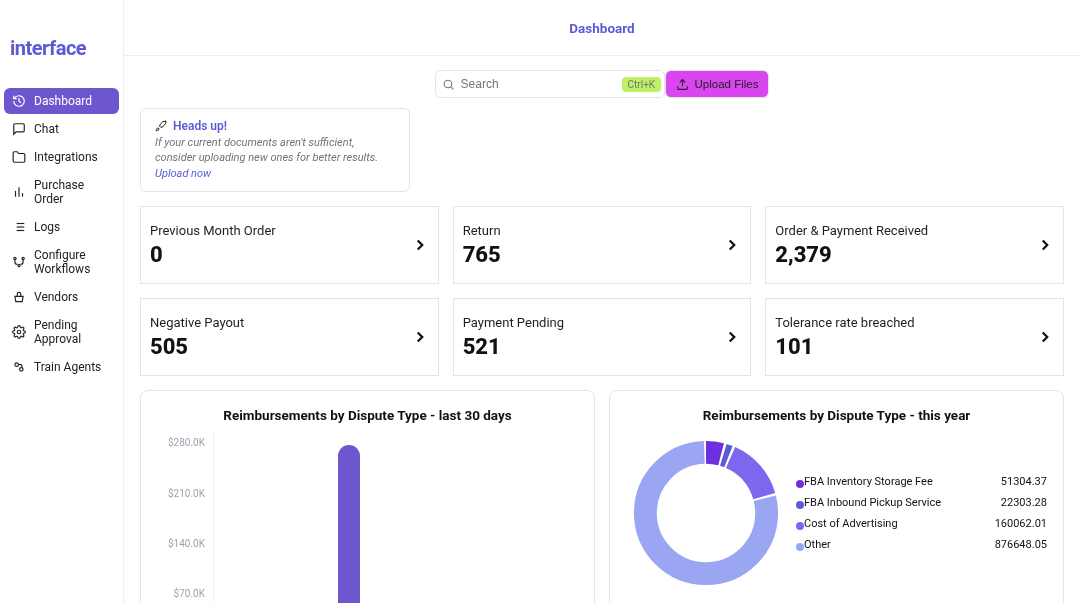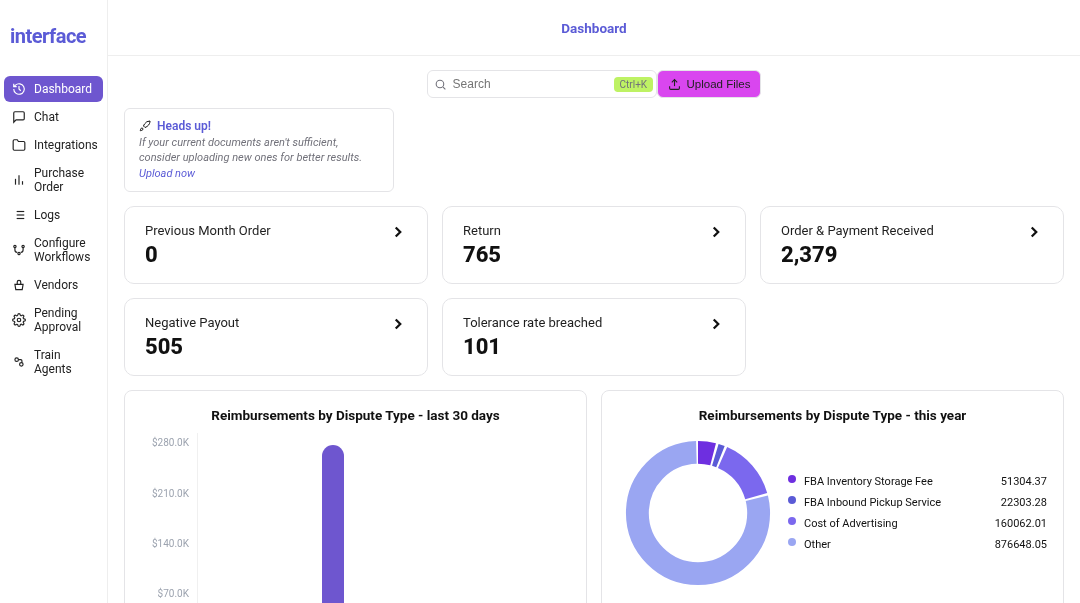--- a/index.html
+++ b/index.html
@@ -5,7 +5,7 @@
   * { box-sizing: border-box; margin: 0; padding: 0; }
   body { font-family: -apple-system, BlinkMacSystemFont, "Segoe UI", Roboto, sans-serif; background: #fff; color: #111; width: 1080px; height: 603px; overflow: hidden; }
   .app { display: flex; height: 100%; }
-  .sidebar { width: 108px; border-right: 1px solid #eee; padding: 24px 4px 0 4px; flex-shrink: 0; }
+  .sidebar { width: 124px; border-right: 1px solid #eee; padding: 36px 4px 0 4px; flex-shrink: 0; }
   .logo { font-size: 20px; font-weight: 700; color: #5b5bd6; padding-left: 6px; margin-bottom: 28px; letter-spacing: -0.5px; }
   .nav { list-style: none; }
   .nav li { display: flex; align-items: center; gap: 8px; padding: 6px 8px; border-radius: 6px; font-size: 12px; color: #222; cursor: pointer; margin-bottom: 2px; }

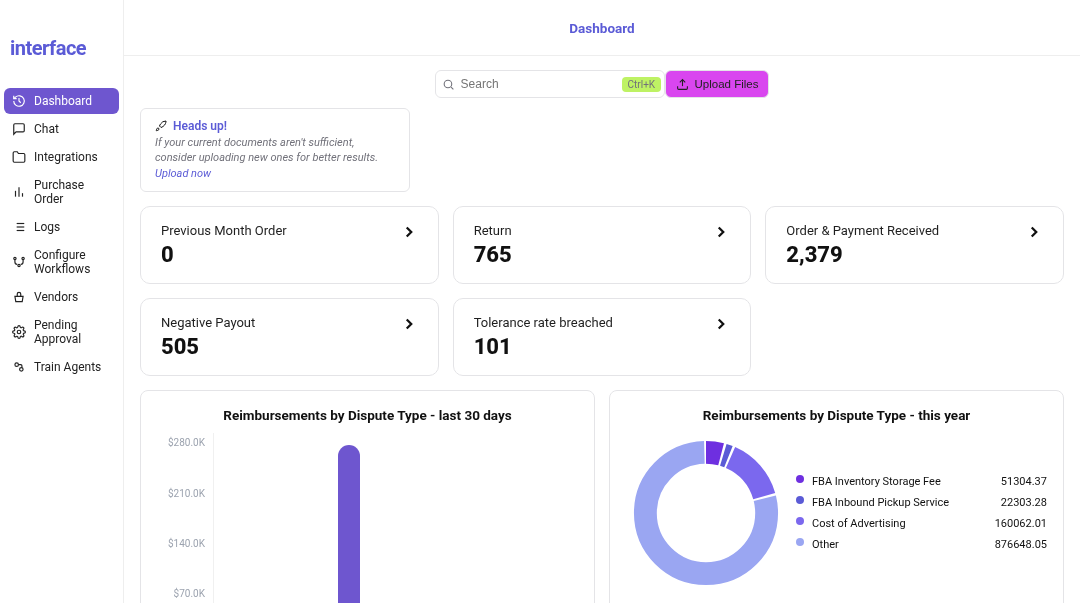--- a/index.html
+++ b/index.html
@@ -24,7 +24,7 @@
   .alert-body { font-size:11px; color:#71717a; margin-top:2px; line-height:1.4;font-style:italic; }
   .alert-body a { color:#5b5bd6; text-decoration:none; }
   .cards { display:grid; grid-template-columns: repeat(3,1fr); gap:14px; margin-bottom:14px; }
-  .card { border:1px solid #e4e4e7; border-radius:10px; padding:16px 20px; display:flex; align-items:flex-start; justify-content:space-between; cursor:pointer; }
+  .card { border:1px solid #e4e4e7; border-radius:0; padding:16px 9px; display:flex; align-items:center; justify-content:space-between; cursor:pointer; }
   .card-label { font-size:13px; color:#1f1f1f; margin-bottom:4px; }
   .card-value { font-size:22px; font-weight:800; }
   .chev { width:18px; height:18px; display:flex; align-items:center; justify-content:center; }

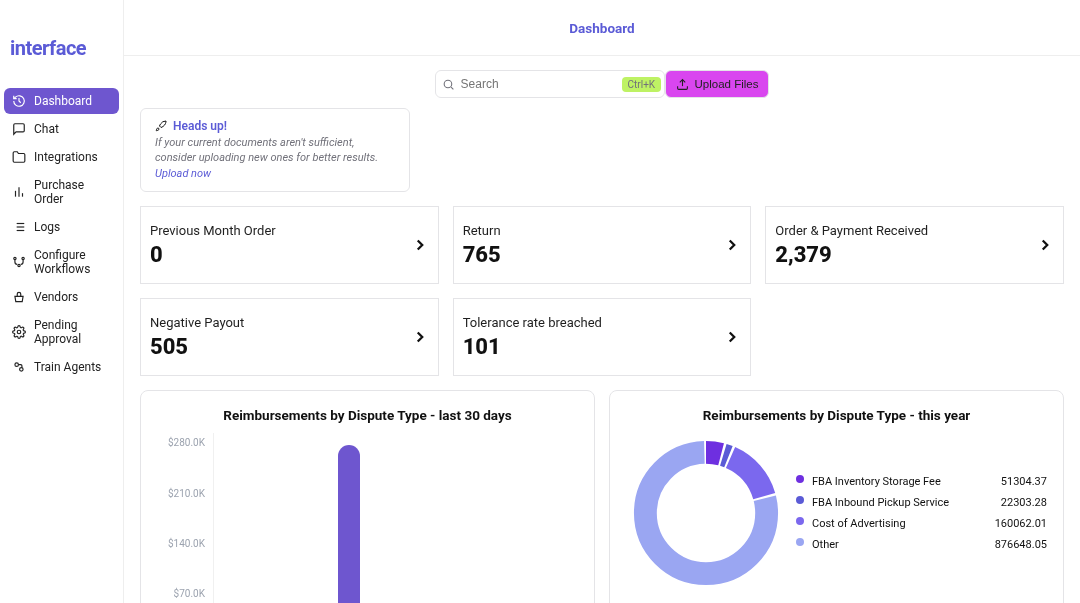--- a/index.html
+++ b/index.html
@@ -231,6 +231,17 @@
           </div>
           <div class="card">
     <div>
+      <div class="card-label">Payment Pending</div>
+      <div class="card-value">521</div>
+    </div>
+    <div class="chev">
+      <svg width="20" height="20" viewBox="0 0 24 24" fill="none" stroke="#111" stroke-width="3">
+                <polyline points="9 18 15 12 9 6"></polyline>
+              </svg>
+    </div>
+          </div>
+          <div class="card">
+    <div>
       <div class="card-label">Tolerance rate breached</div>
       <div class="card-value">101</div>
     </div>

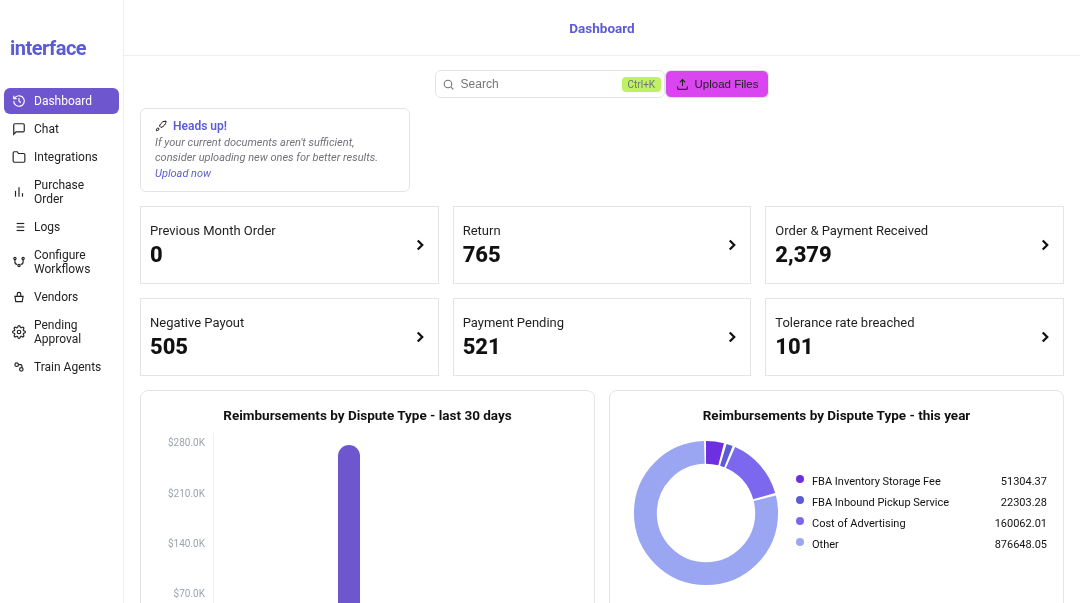--- a/index.html
+++ b/index.html
@@ -39,7 +39,7 @@
   .donut-svg { flex-shrink:0; }
   .legend { flex:1; font-size:11px; }
   .legend-row { display:flex; align-items:center; justify-content:space-between; padding:4px 0; }
-  .legend-left { display:flex; align-items:flex-start; gap:8px; }
+  .legend-left { display:flex; align-items:flex-end; }
   .dot { width:8px; height:8px; border-radius:50%; }
   .legend-val { color:#111; }
   svg { display:block; }

